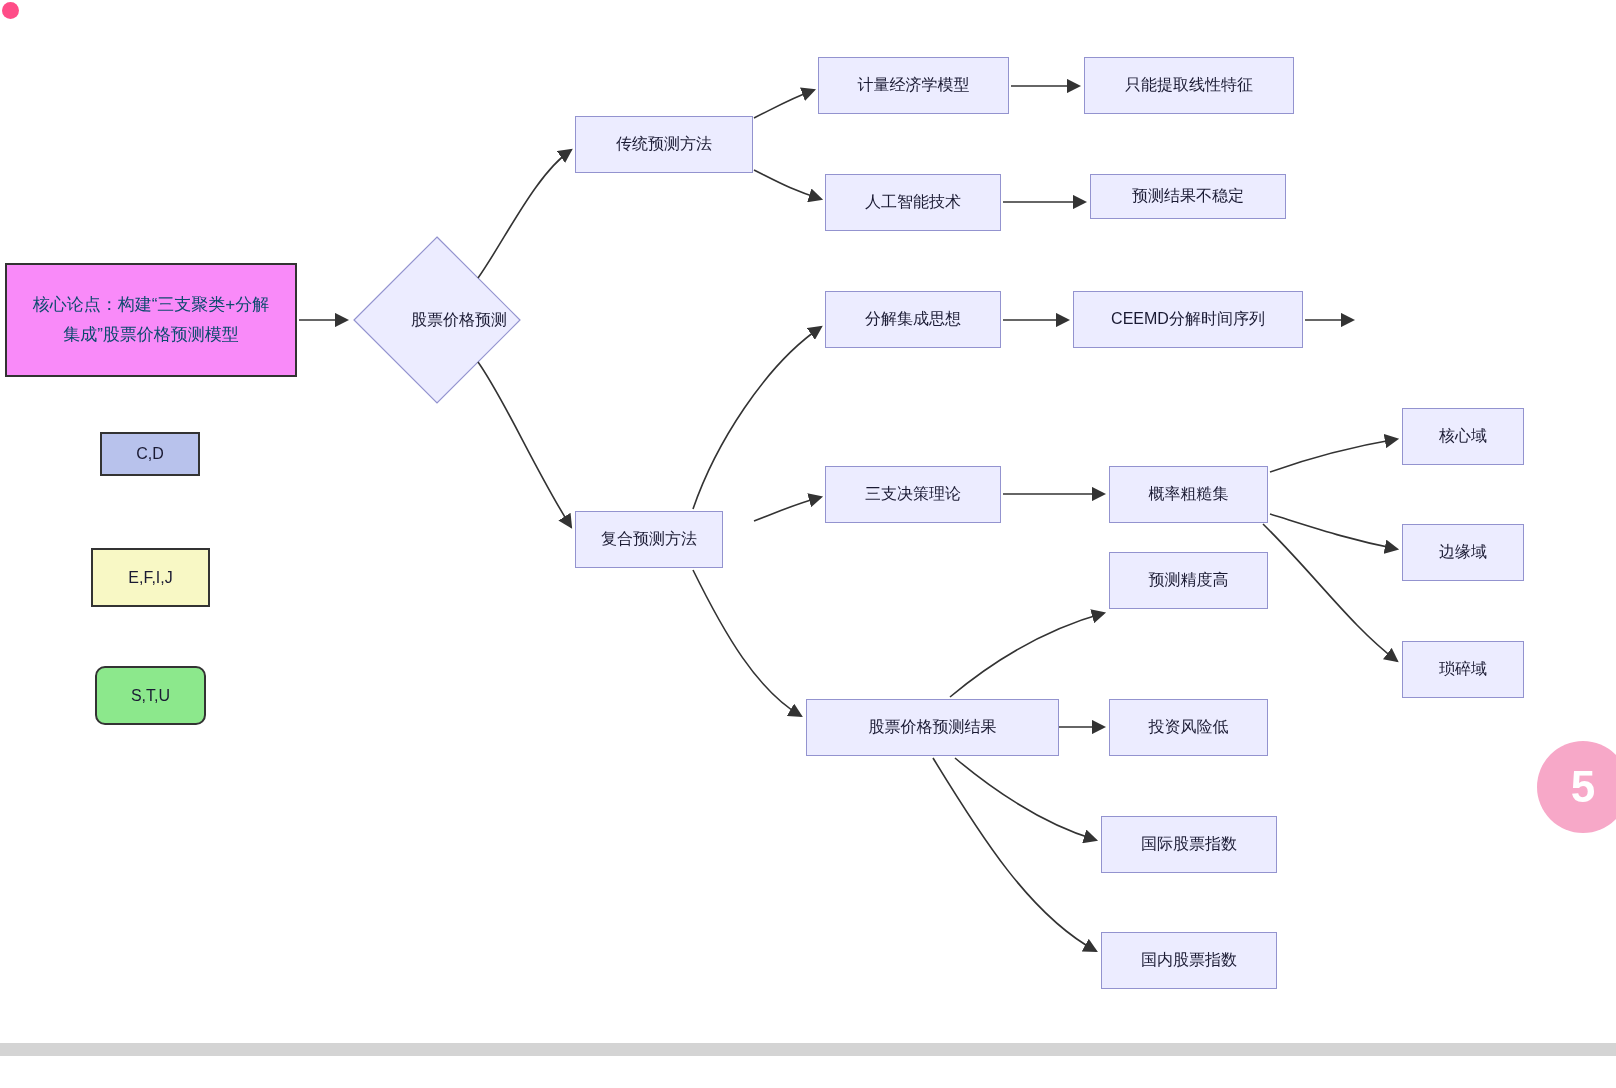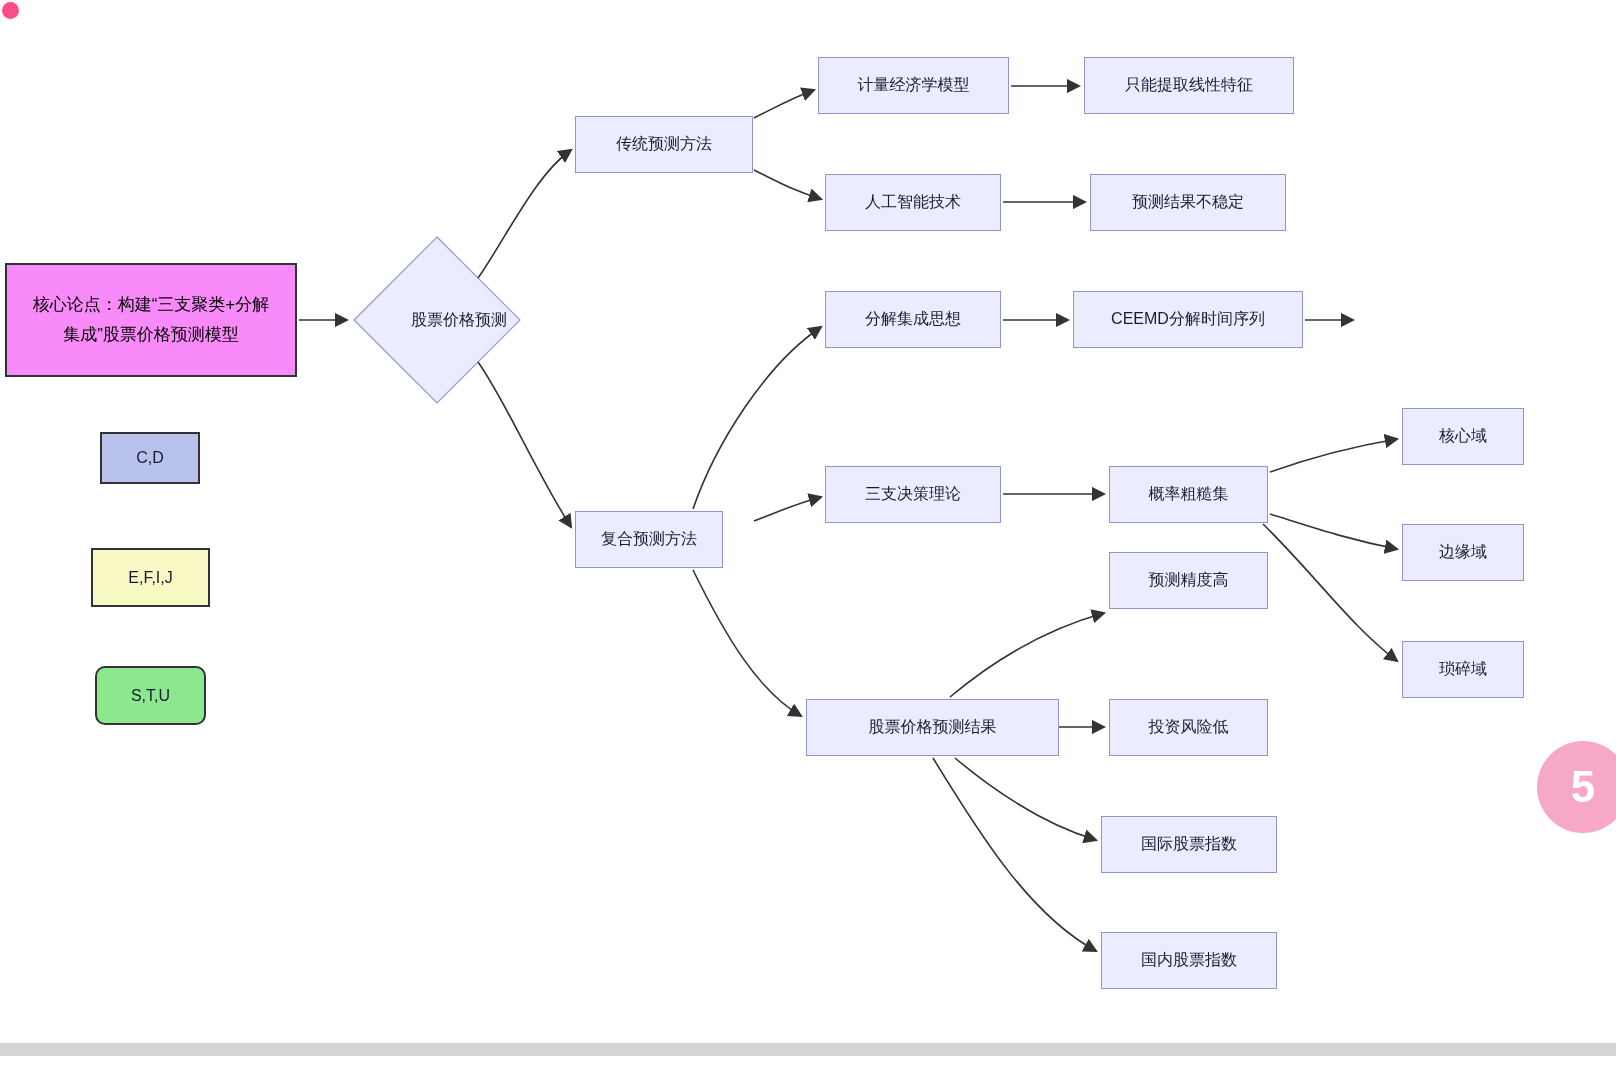--- a/index.html
+++ b/index.html
@@ -102,7 +102,7 @@
   <div class="node" style="left:818px;top:57px;width:191px;height:57px">计量经济学模型</div>
   <div class="node" style="left:1084px;top:57px;width:210px;height:57px">只能提取线性特征</div>
   <div class="node" style="left:825px;top:174px;width:176px;height:57px">人工智能技术</div>
-  <div class="node" style="left:1090px;top:174px;width:196px;height:57px">预测结果不稳定</div>
+  <div class="node" style="left:1090px;top:174px;width:196px;height:45px">预测结果不稳定</div>
 
   <div class="node" style="left:575px;top:511px;width:148px;height:57px">复合预测方法</div>
   <div class="node" style="left:825px;top:291px;width:176px;height:57px">分解集成思想</div>

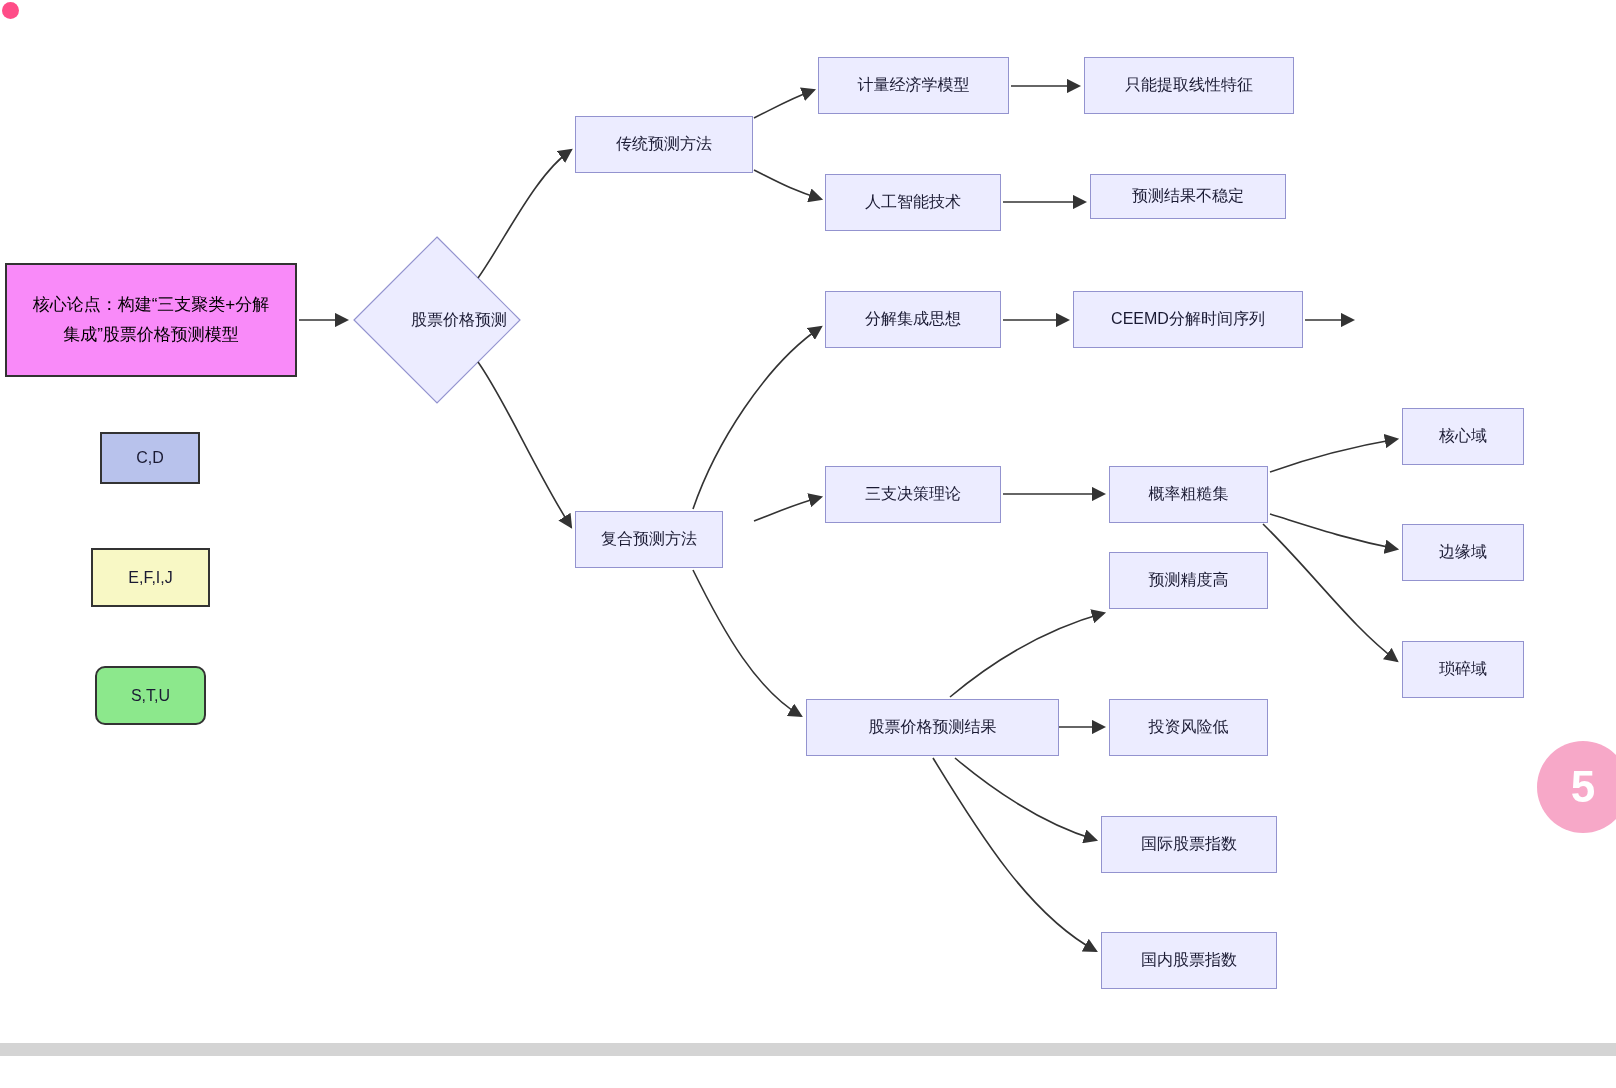--- a/index.html
+++ b/index.html
@@ -24,7 +24,7 @@
     background:#f98af9;border:2px solid #333333;
     display:flex;align-items:center;justify-content:center;
     font-size:17px;text-align:center;padding:0 22px;
-    line-height:1.75;color:#000000;
+    line-height:1.75;color:#0c4a6e;
   }
   .diamond-label{
     position:absolute;left:367px;top:310px;width:140px;

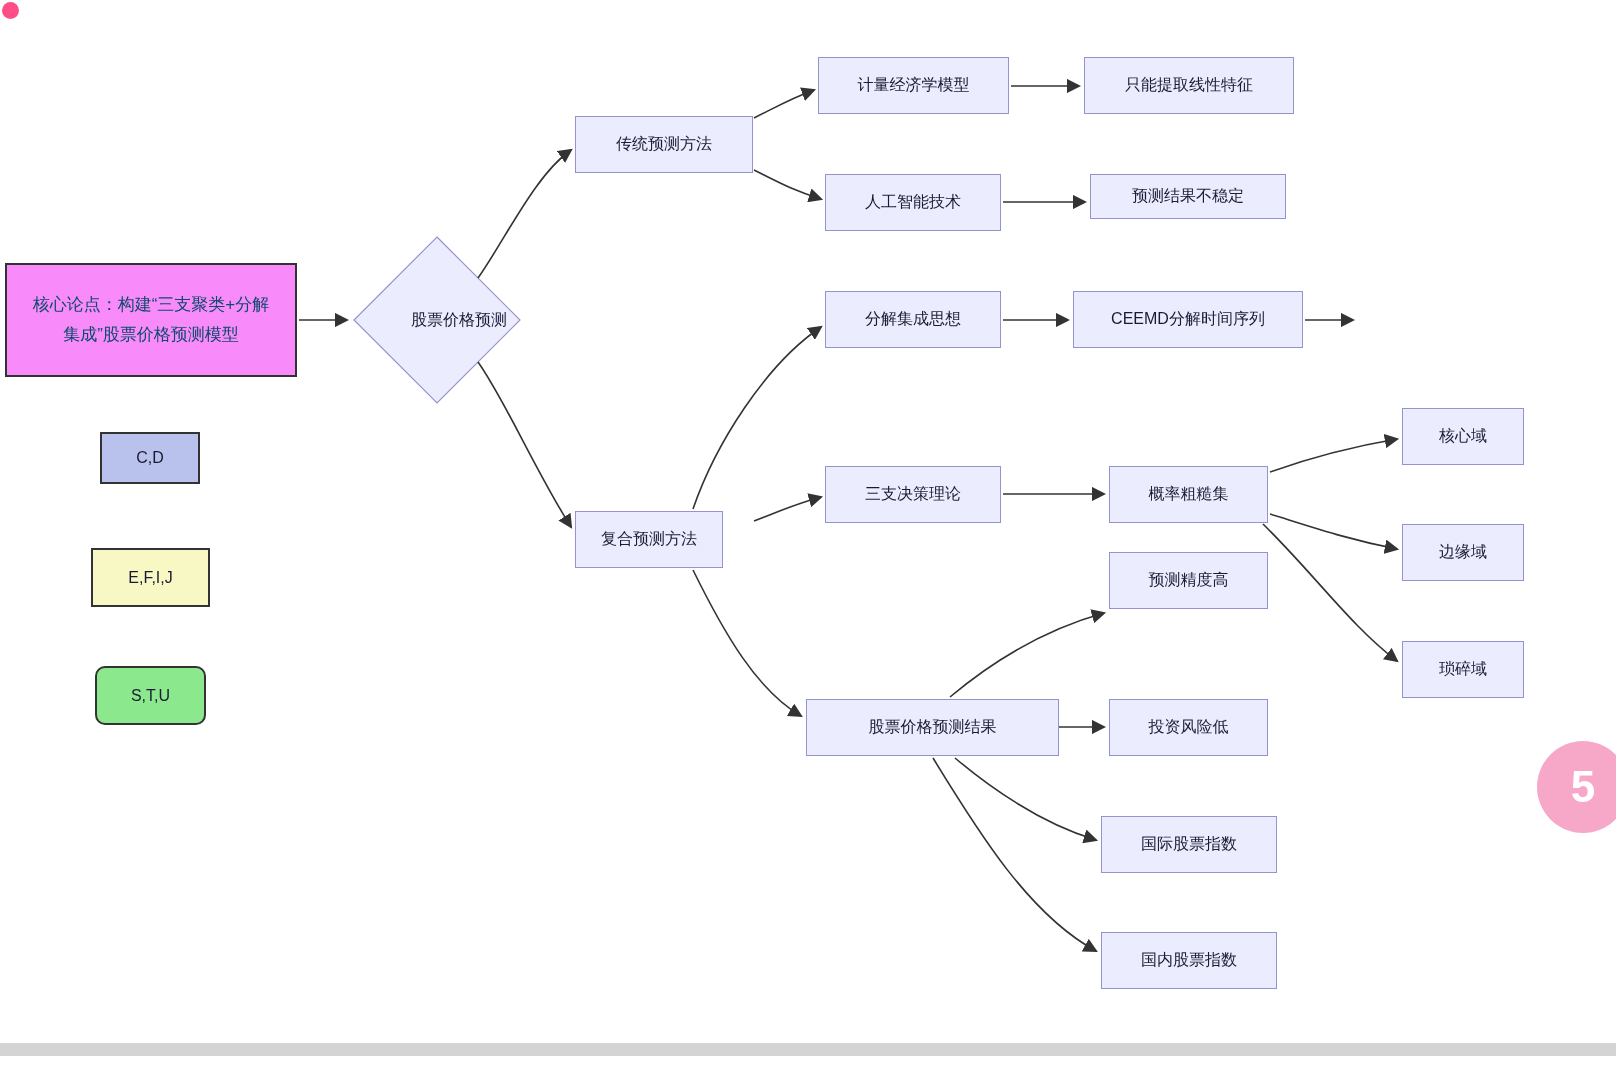--- a/index.html
+++ b/index.html
@@ -36,7 +36,7 @@
     display:flex;align-items:center;justify-content:center;
     font-size:16px;text-align:center;
   }
-  .legend-cd{left:100px;top:432px;width:100px;height:52px;background:#b8c2ec;}
+  .legend-cd{left:100px;top:432px;width:100px;height:44px;background:#b8c2ec;}
   .legend-efij{left:91px;top:548px;width:119px;height:59px;background:#f8f8c5;}
   .legend-stu{left:95px;top:666px;width:111px;height:59px;background:#8ce88c;border-radius:10px;}
   .floating-badge{

